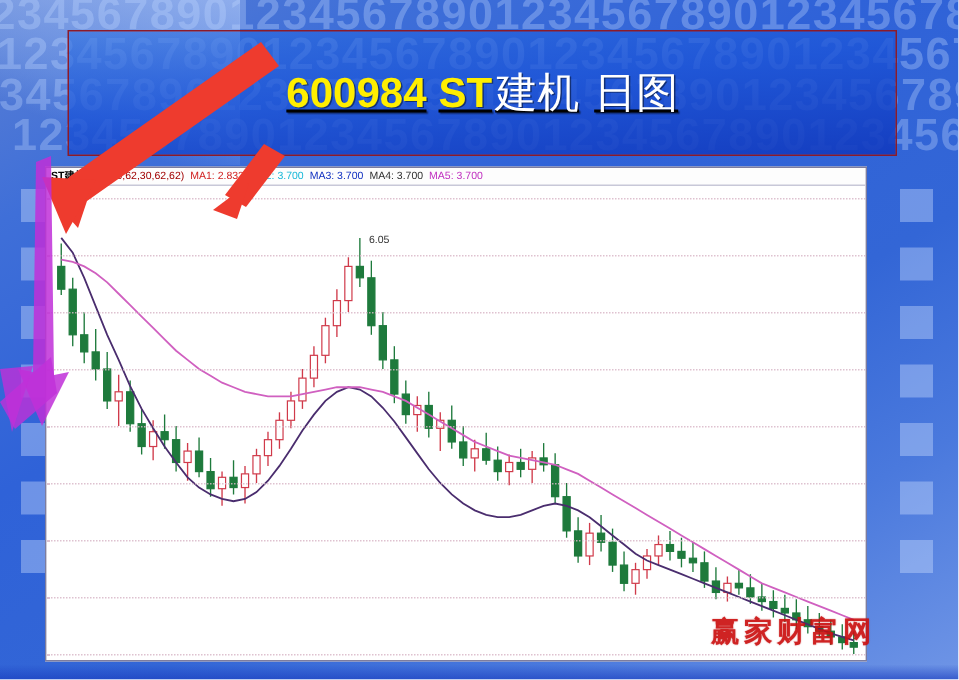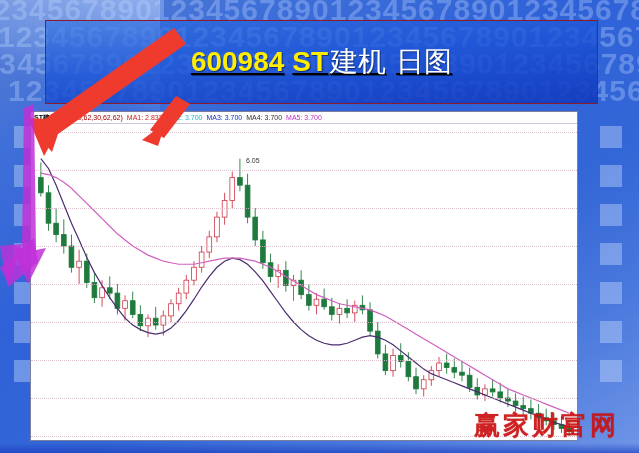--- a/index.html
+++ b/index.html
@@ -65,7 +65,7 @@
   .pricetag{position:absolute;font-size:7px;color:#333;white-space:nowrap;}
 
   
-  #watermark{position:absolute;left:474px;top:408px;font-size:26px;font-weight:700;
+  #watermark{position:absolute;left:474px;top:408px;font-size:19px;font-weight:700;
              font-family:"Liberation Serif",serif;color:#cc1111;letter-spacing:3px;
              white-space:nowrap;opacity:.92;text-shadow:0 0 1px rgba(180,0,0,.6);}
 

